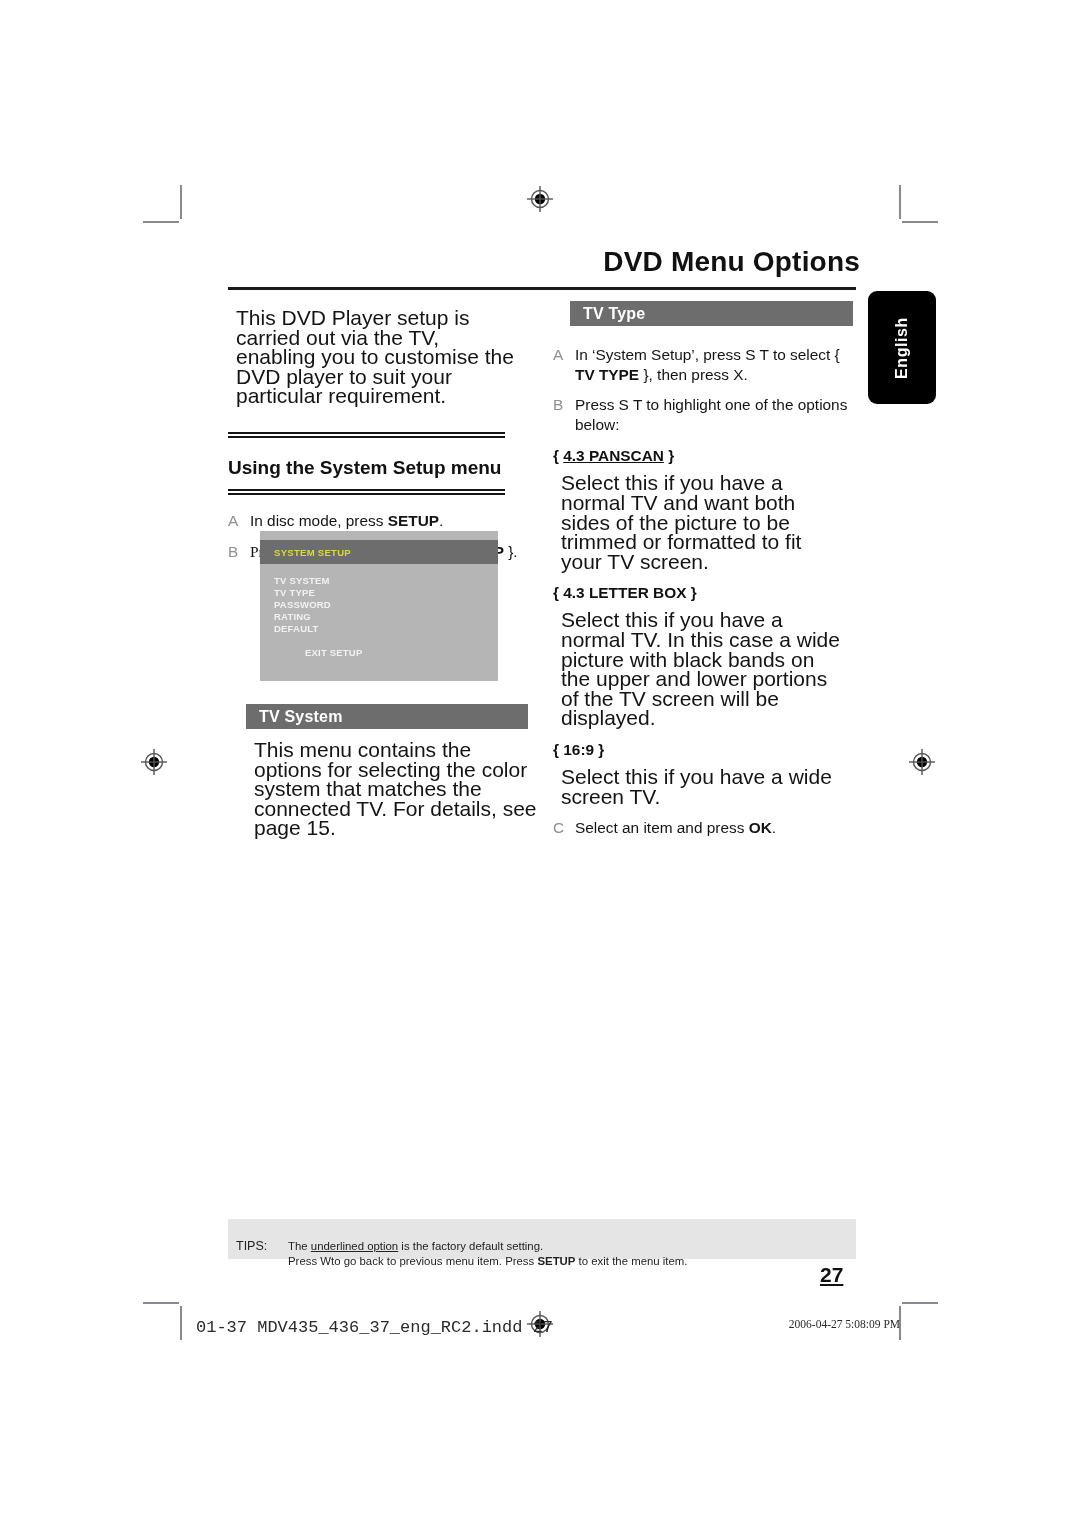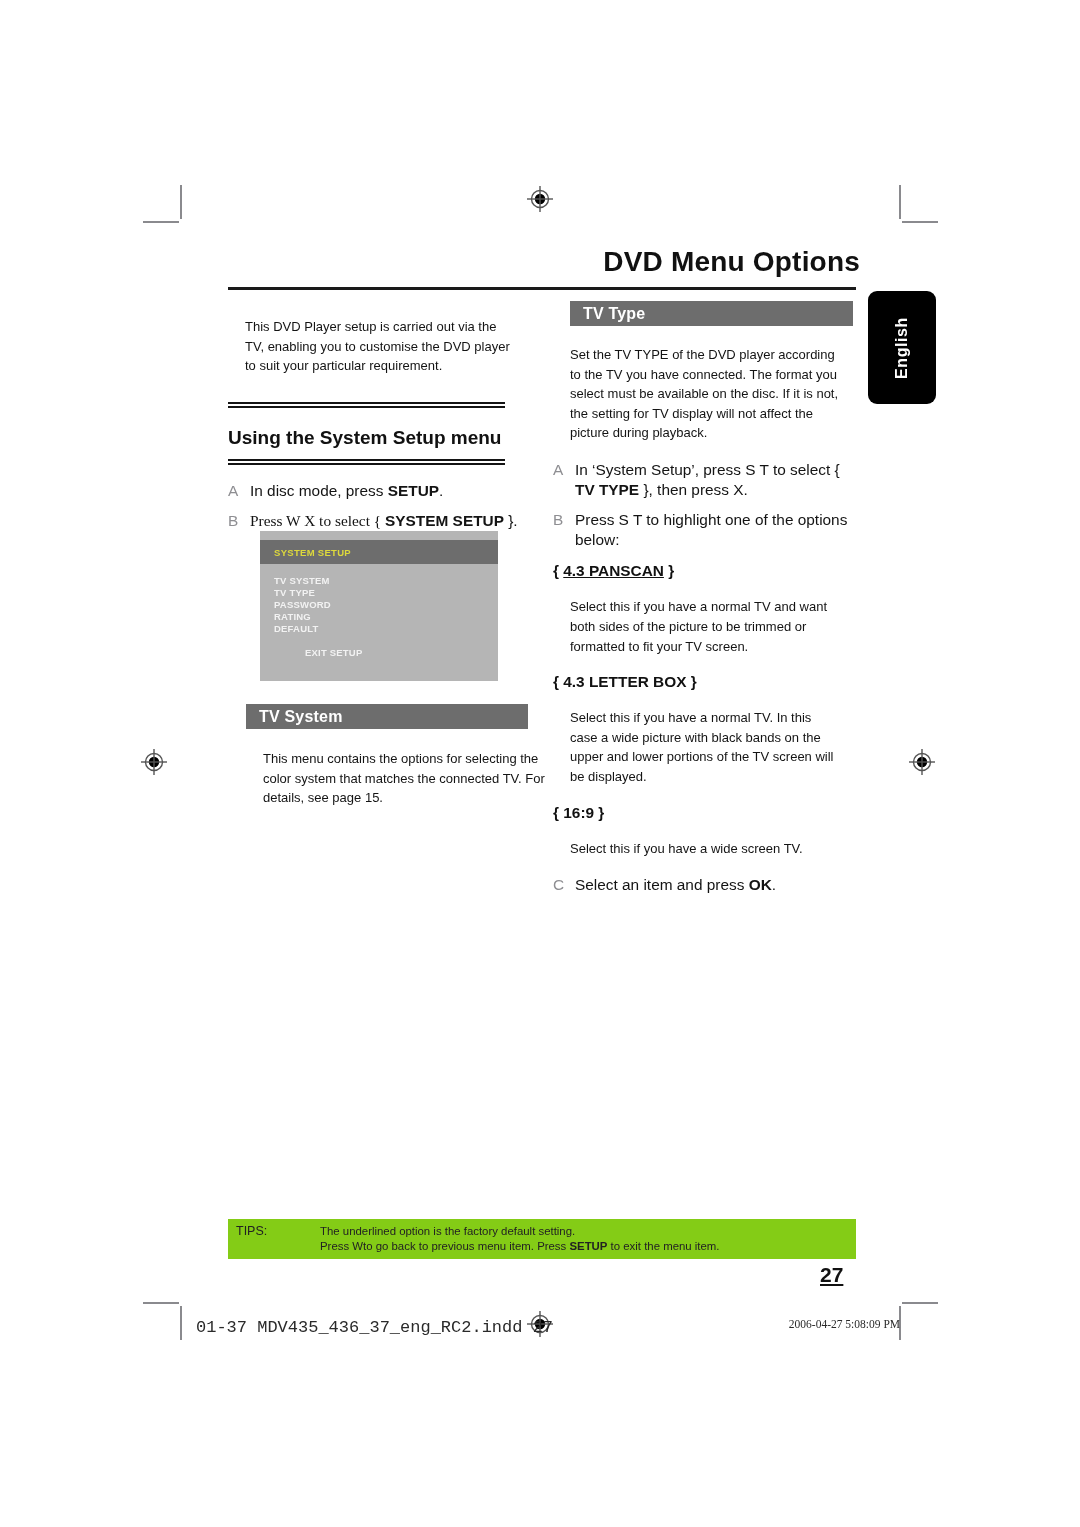--- a/index.html
+++ b/index.html
@@ -94,8 +94,8 @@
   }
 
   p.body-text {
-    margin: 17px;
-    font-size: 13px;
+    margin: 8px;
+    font-size: 21px;
     line-height: 19.6px;
     color: #141414;
   }

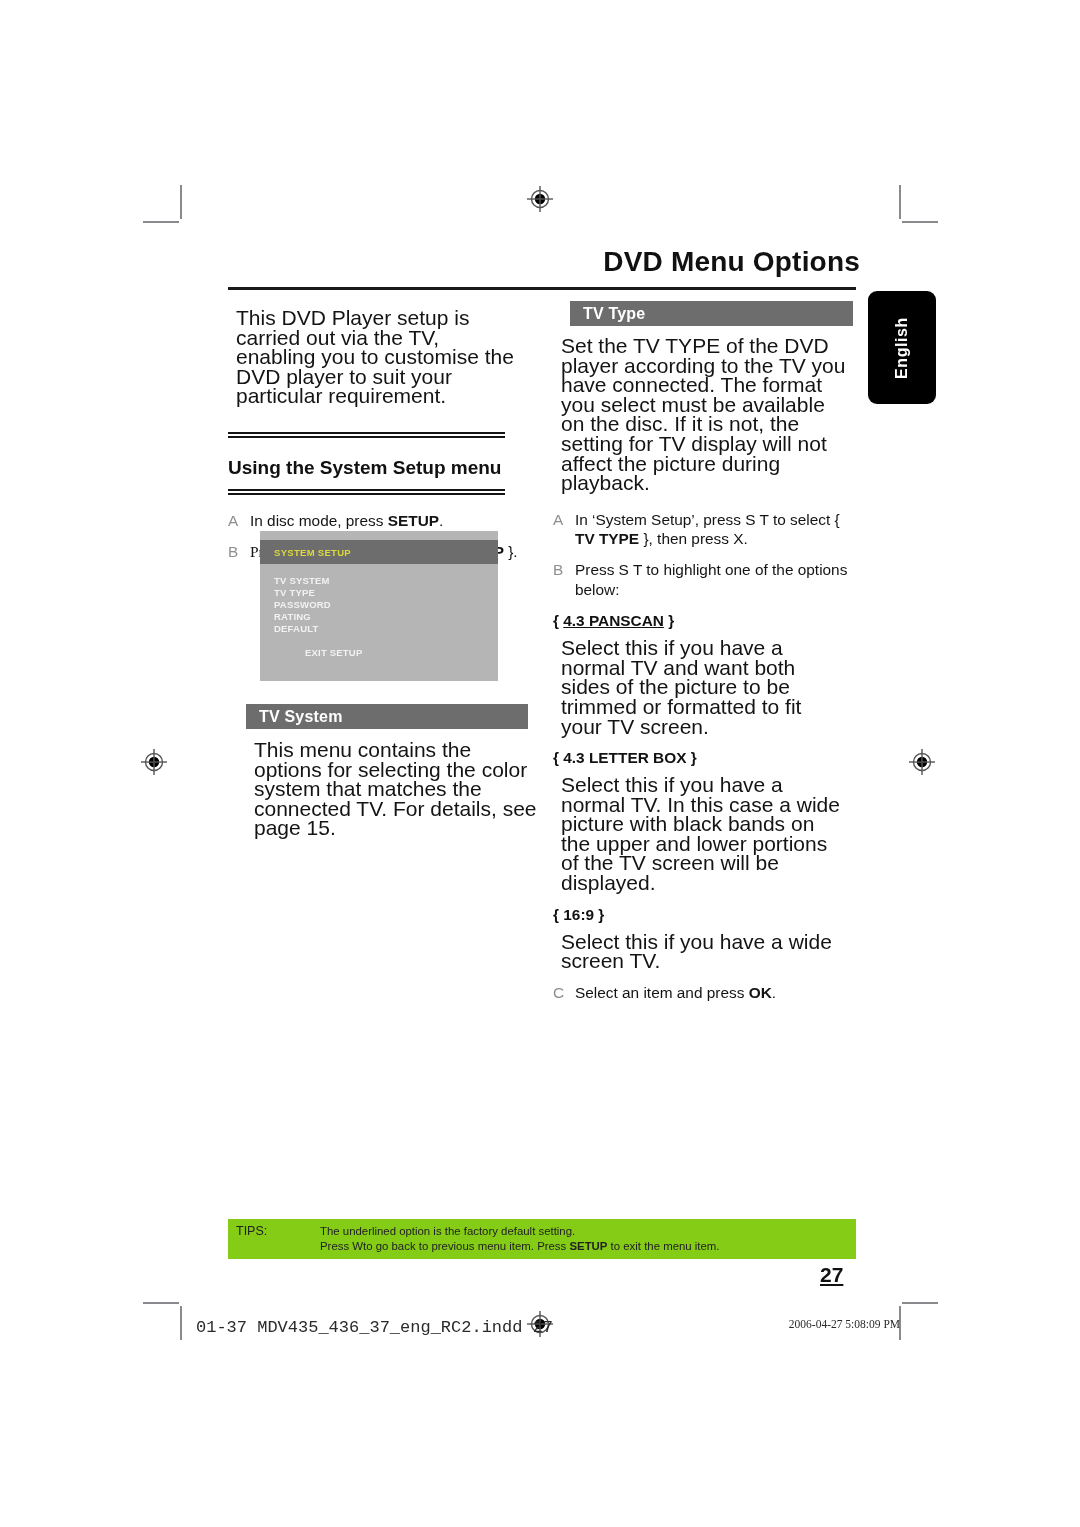--- a/index.html
+++ b/index.html
@@ -388,7 +388,6 @@
   </div>
 
   <div class="col-right" style="top:328px;">
-    <p class="body-text">Set the TV TYPE of the DVD player according to the TV you have connected. The format you select must be available on the disc. If it is not, the setting for TV display will not affect the picture during playback.</p>
 
     <div class="steps" style="margin-top:17px;">
       <div class="step">

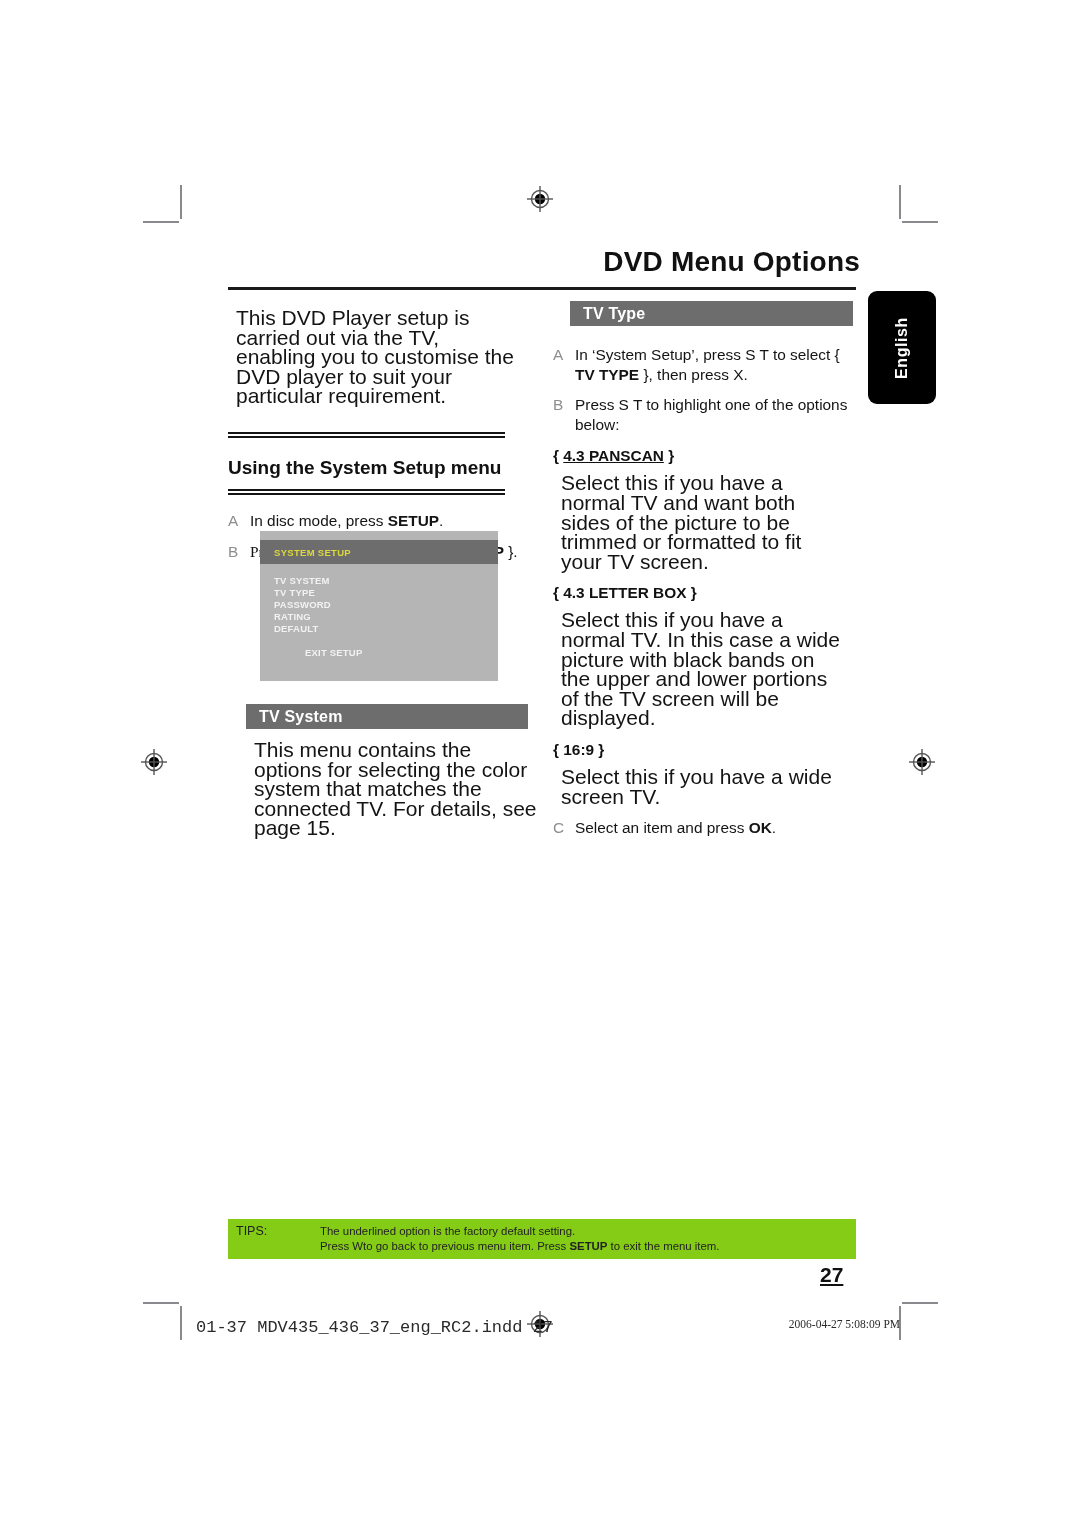--- a/index.html
+++ b/index.html
@@ -241,11 +241,10 @@
     top: 1219px;
     width: 628px;
     height: 40px;
-    background: #84cc16;
+    background: #e5e5e5;
     display: flex;
     box-sizing: border-box;
-    padding: 5px 0 0 8px;
-    gap: 32px;
+    padding: 20px 0 0 8px;
   }
   .tips-label {
     font-size: 12.5px;

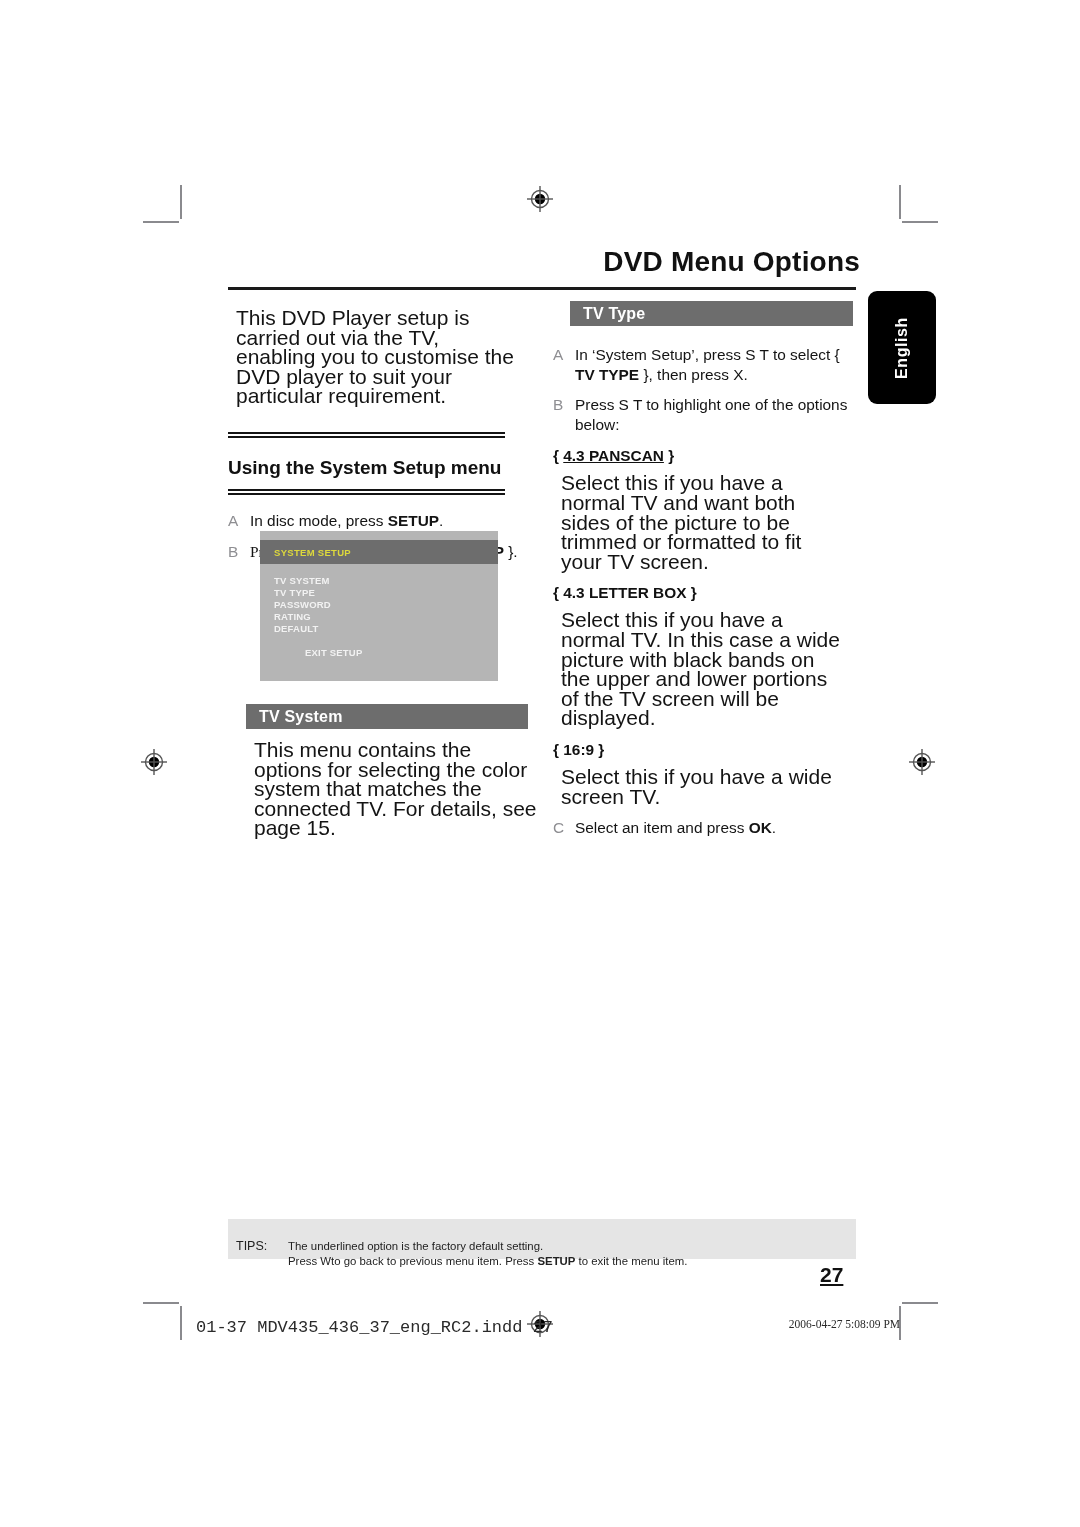--- a/index.html
+++ b/index.html
@@ -257,7 +257,7 @@
     line-height: 15px;
     color: #222;
   }
-  .tips-lines .u { }
+  .tips-lines .u { text-decoration: underline; }
   .tips-lines b { font-weight: bold; }
 
   

